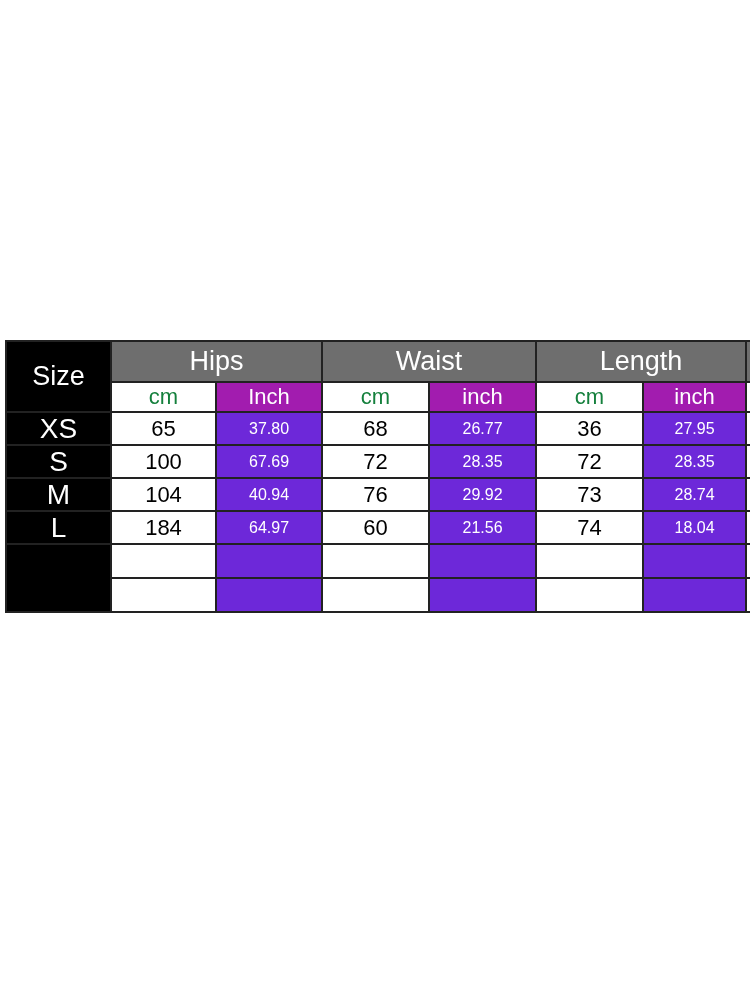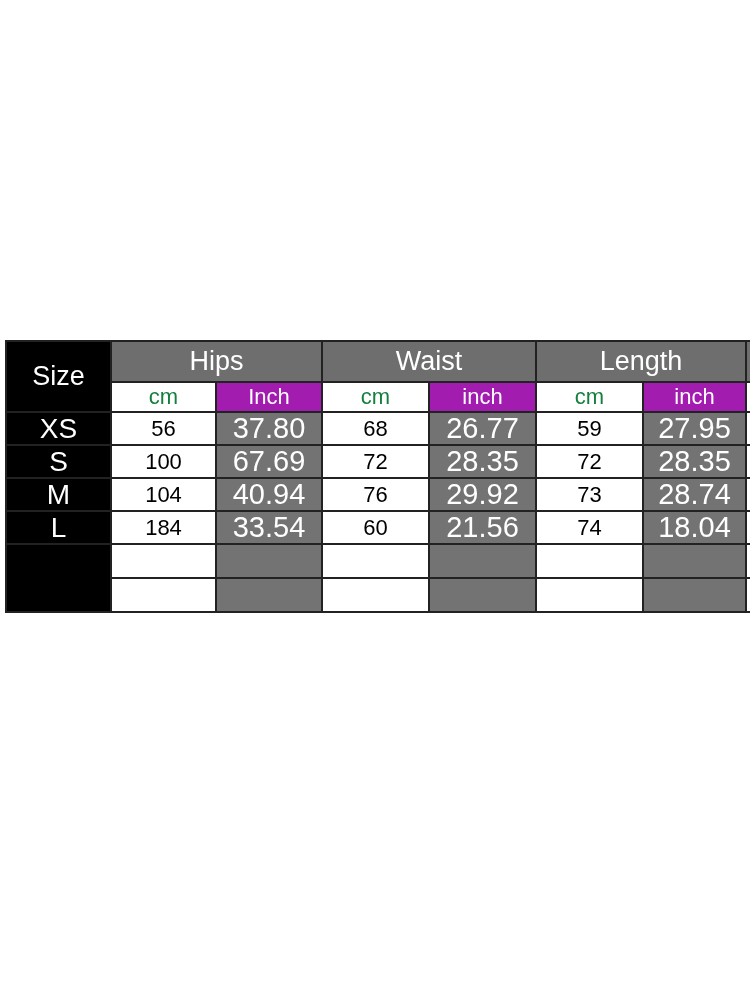--- a/index.html
+++ b/index.html
@@ -118,7 +118,7 @@
 
       <tr style="height:33px">
         <td class="size-col">XS</td>
-        <td class="val-cm">56</td>
+        <td class="val-cm">65</td>
         <td class="val-inch">37.80</td>
         <td class="val-cm group-start">68</td>
         <td class="val-inch">26.77</td>

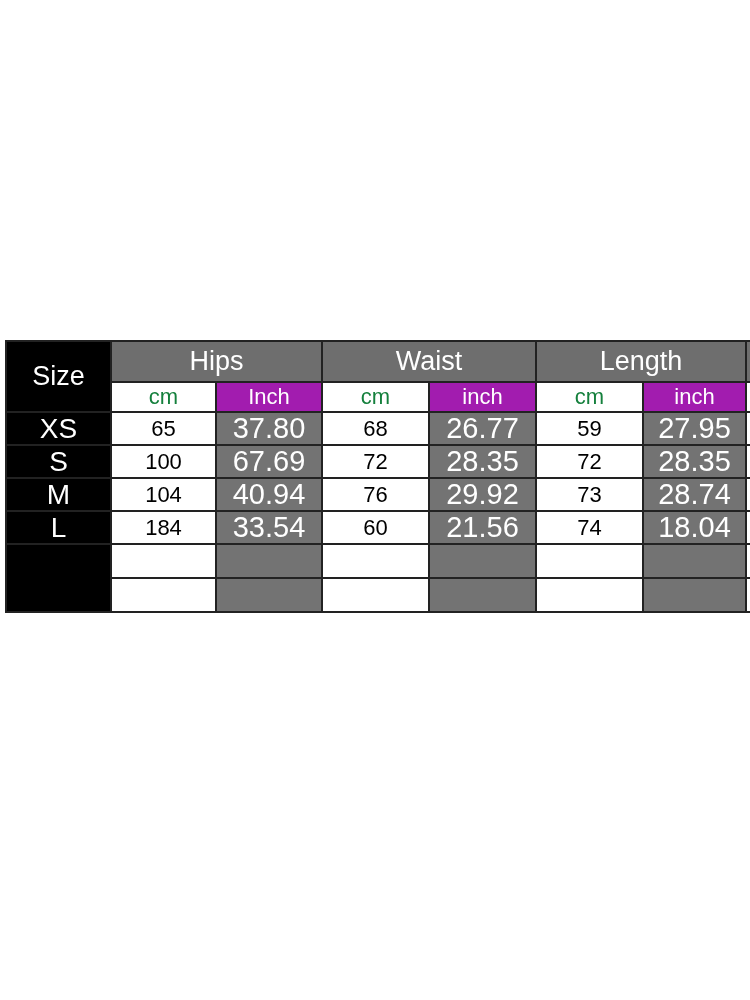--- a/index.html
+++ b/index.html
@@ -70,9 +70,9 @@
     font-size: 22px;
   }
   .val-inch {
-    background: #737373;
+    background: #6d28d9;
     color: #ffffff;
-    font-size: 29px;
+    font-size: 16px;
   }
   
   .group-start { border-left-width: 3px; }

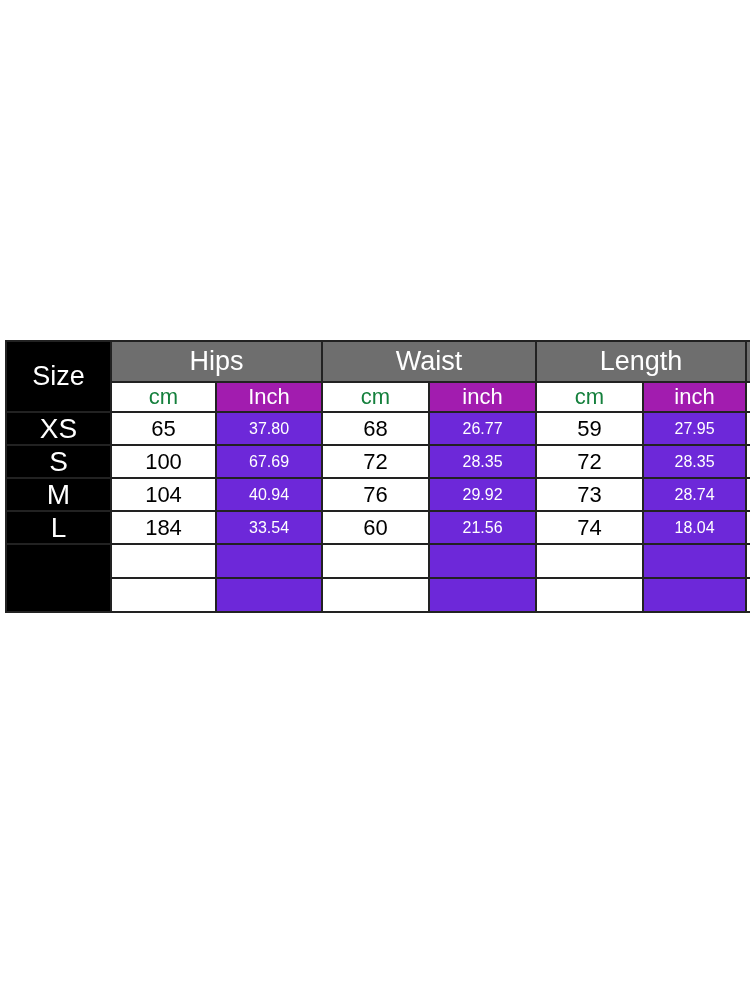--- a/index.html
+++ b/index.html
@@ -122,7 +122,7 @@
         <td class="val-inch">37.80</td>
         <td class="val-cm group-start">68</td>
         <td class="val-inch">26.77</td>
-        <td class="val-cm group-start">59</td>
+        <td class="val-cm group-start">36</td>
         <td class="val-inch">27.95</td>
         <td class="sliver"></td>
       </tr>

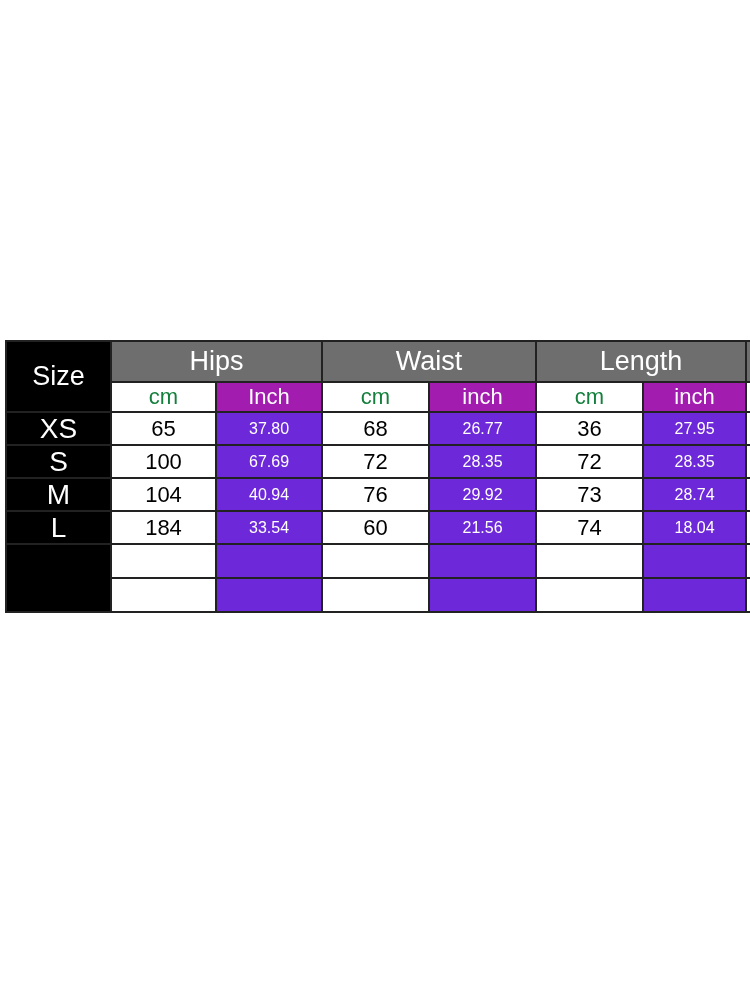--- a/index.html
+++ b/index.html
@@ -152,7 +152,7 @@
       <tr style="height:33px">
         <td class="size-col">L</td>
         <td class="val-cm">184</td>
-        <td class="val-inch">33.54</td>
+        <td class="val-inch">64.97</td>
         <td class="val-cm group-start">60</td>
         <td class="val-inch">21.56</td>
         <td class="val-cm group-start">74</td>

